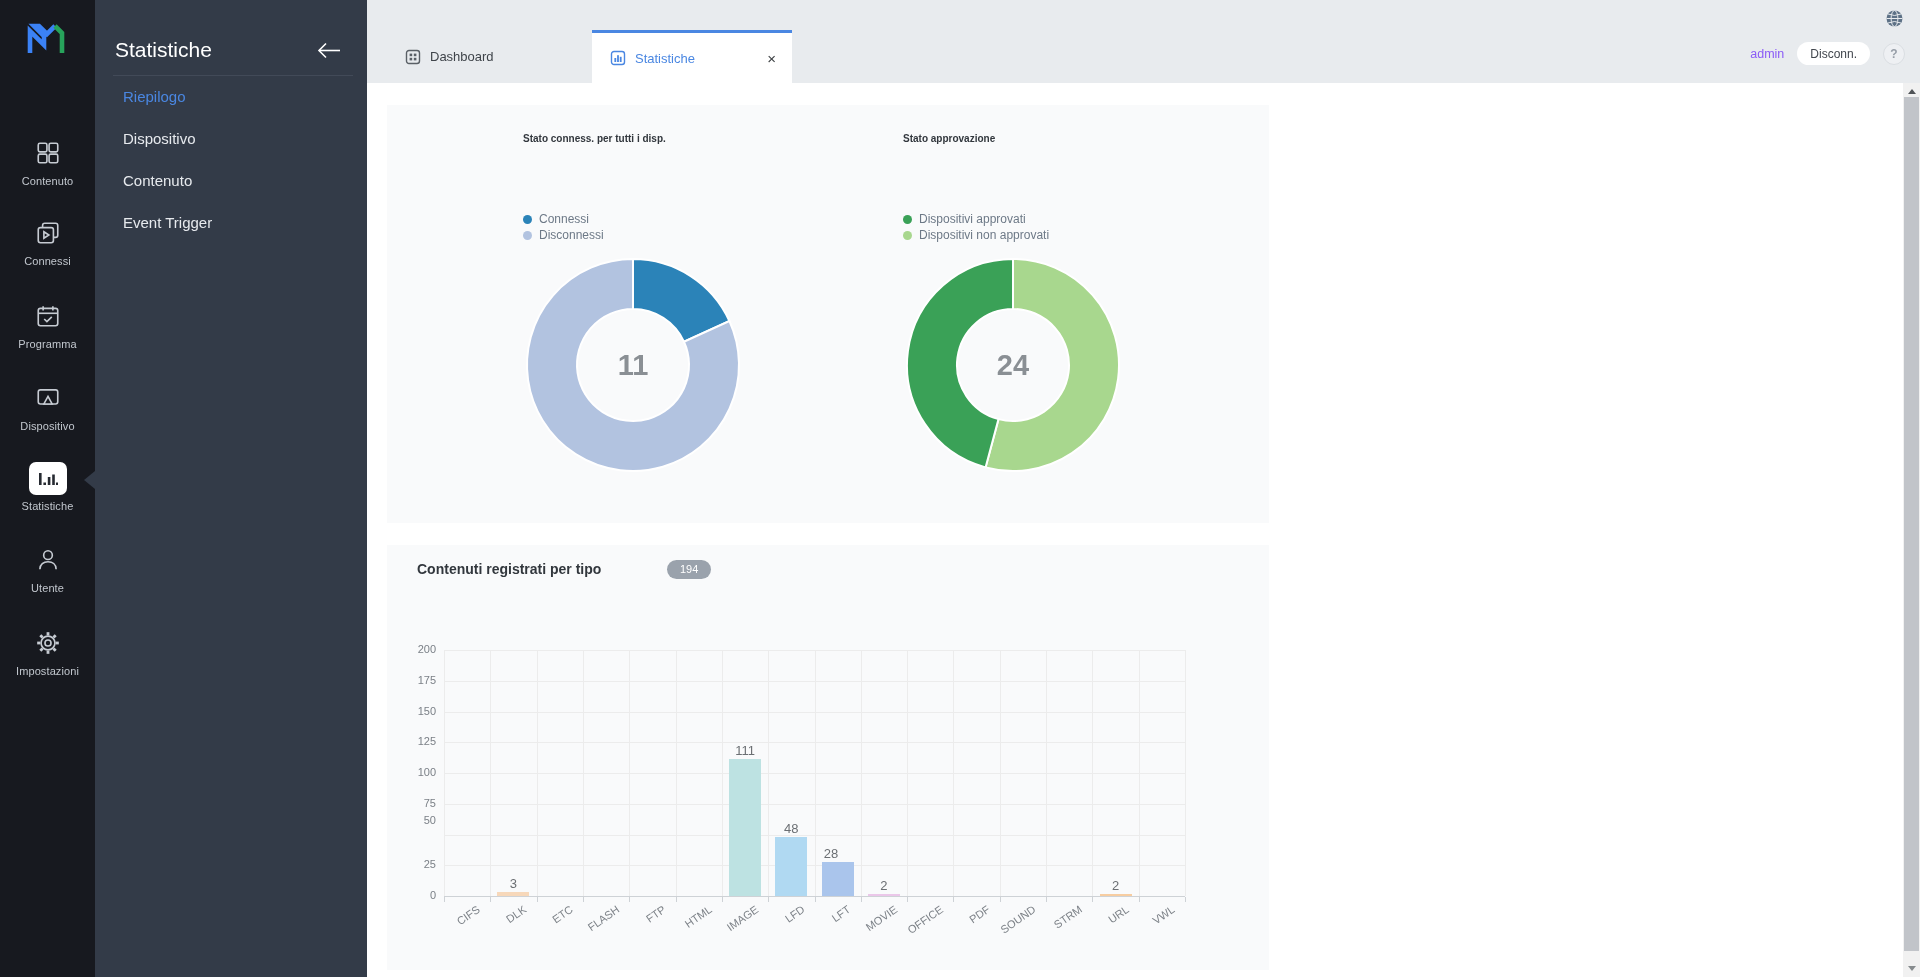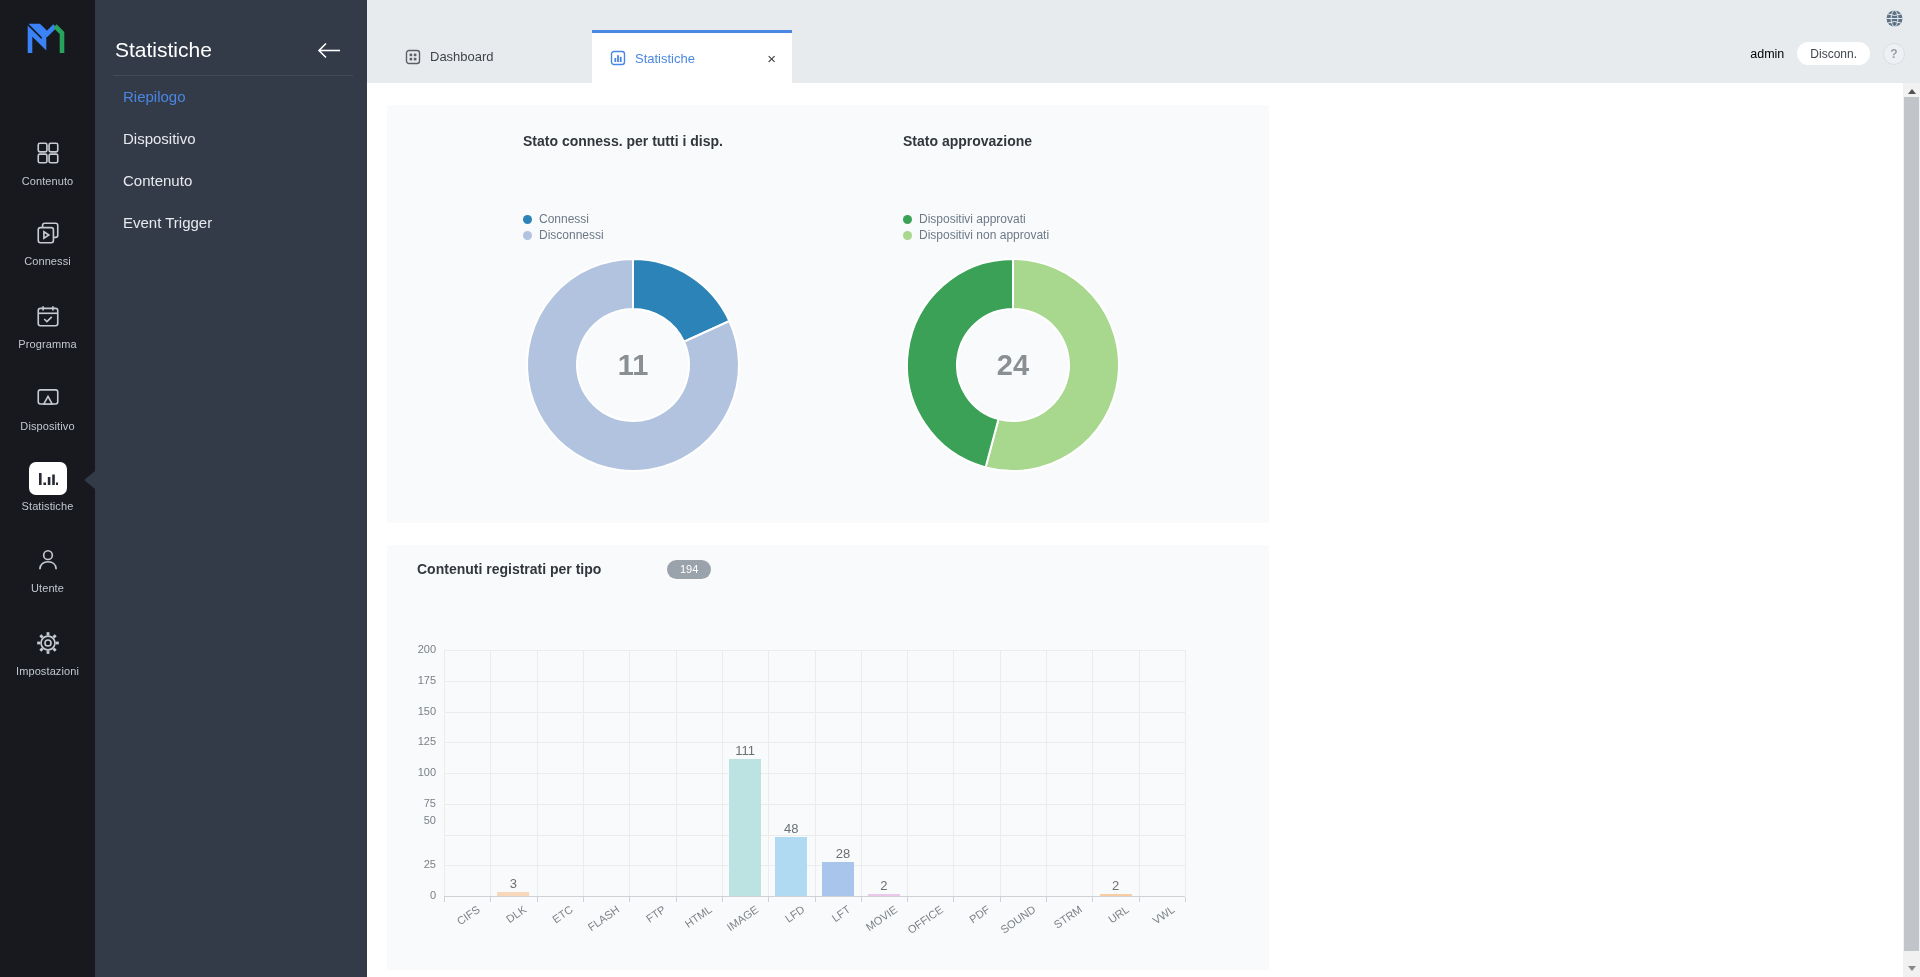--- a/index.html
+++ b/index.html
@@ -32,7 +32,7 @@
     color:#4a87e2;padding-left:18px;}
   .tab-close{position:absolute;right:16px;top:50%;transform:translateY(-50%);font-size:15px;color:#3c4043;cursor:pointer;line-height:1;}
   .user-area{position:absolute;right:15px;top:42px;display:flex;align-items:center;gap:13px;}
-  .username{font-size:12.5px;color:#000000;}
+  .username{font-size:12.5px;color:#8b5cf6;}
   .logout-btn{background:#ffffff;border-radius:12px;height:23px;display:flex;align-items:center;padding:0 13px;
     font-size:12px;color:#41464d;cursor:pointer;}
   .help-btn{width:22px;height:22px;border-radius:50%;background:#eef0f3;border:1px solid #dadee2;box-sizing:border-box;

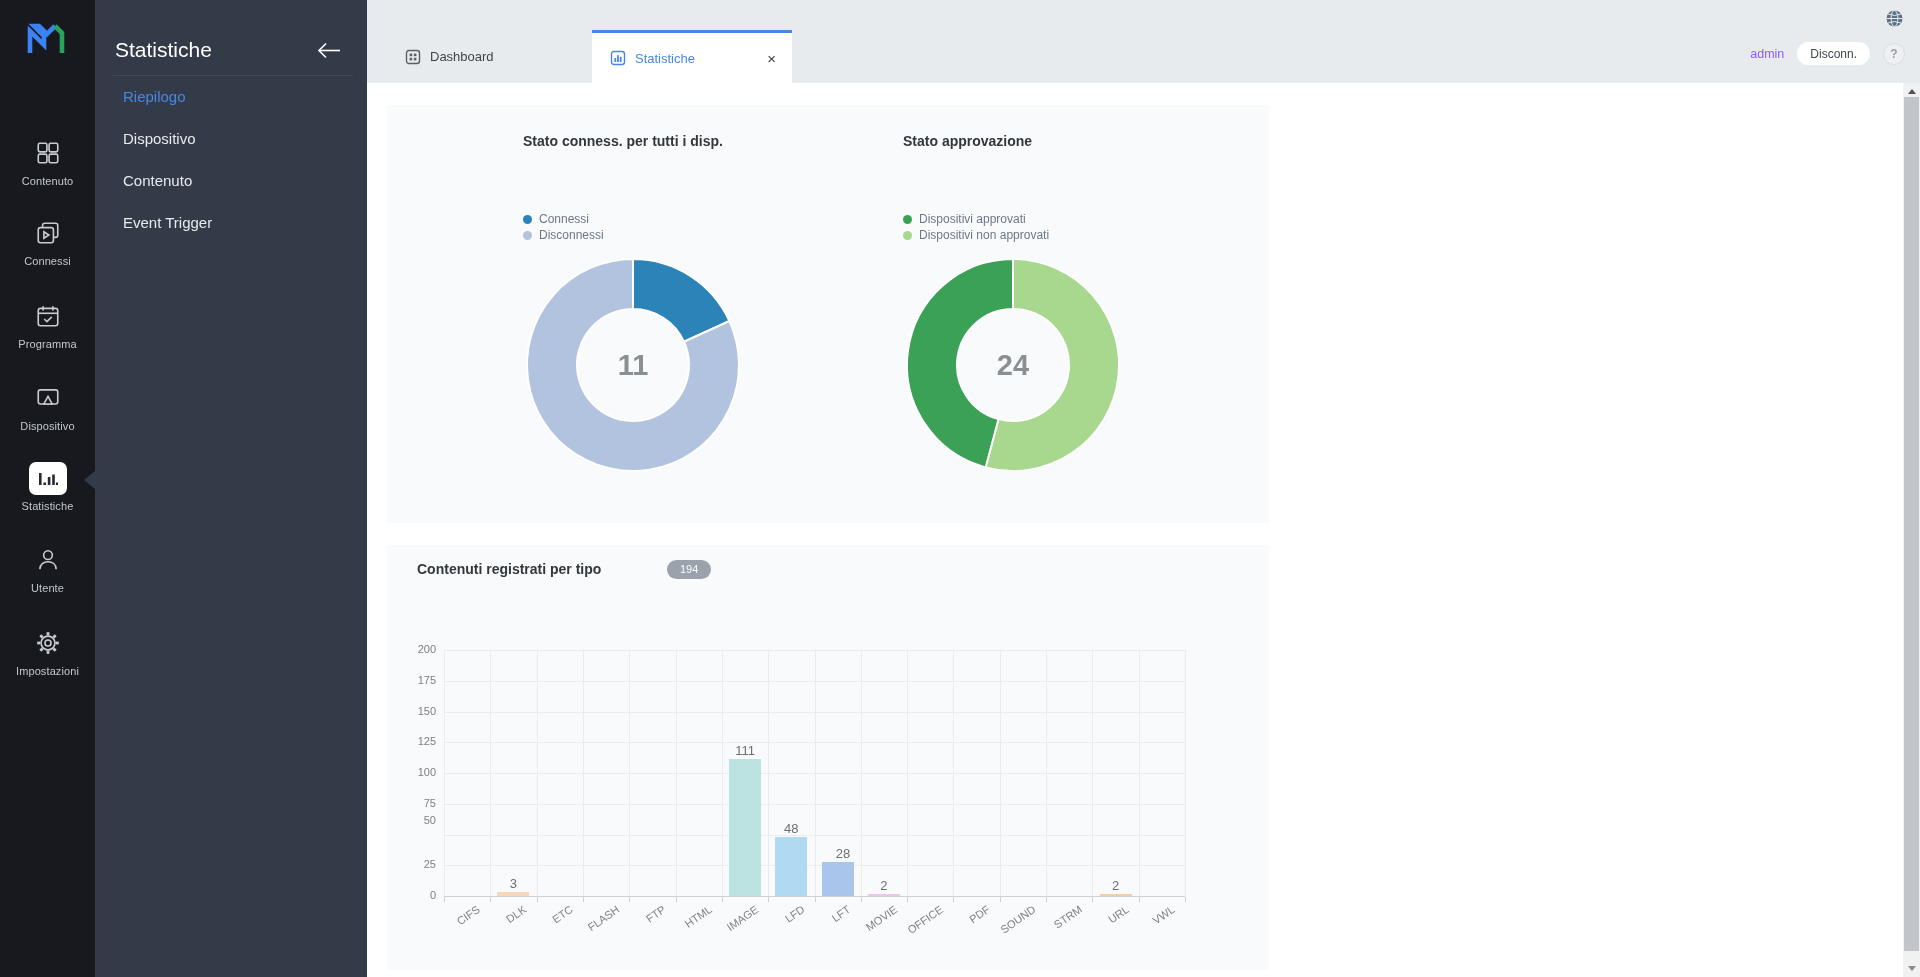--- a/index.html
+++ b/index.html
@@ -45,7 +45,7 @@
   .card2{top:462px;height:425px;}
   .pie-block{position:absolute;top:28px;width:230px;}
   #pie0{left:136px;} #pie1{left:516px;}
-  .pie-title{margin:0;font-size:14px;font-weight:bold;color:#32373d;white-space:nowrap;}
+  .pie-title{margin:0;font-size:10px;font-weight:bold;color:#32373d;white-space:nowrap;}
   .pie-legend{position:absolute;left:0;top:78px;}
   .legend-row{display:flex;align-items:center;gap:7px;height:16px;font-size:12px;color:#6d7987;cursor:pointer;}
   .legend-dot{width:9px;height:9px;border-radius:50%;flex:0 0 9px;}

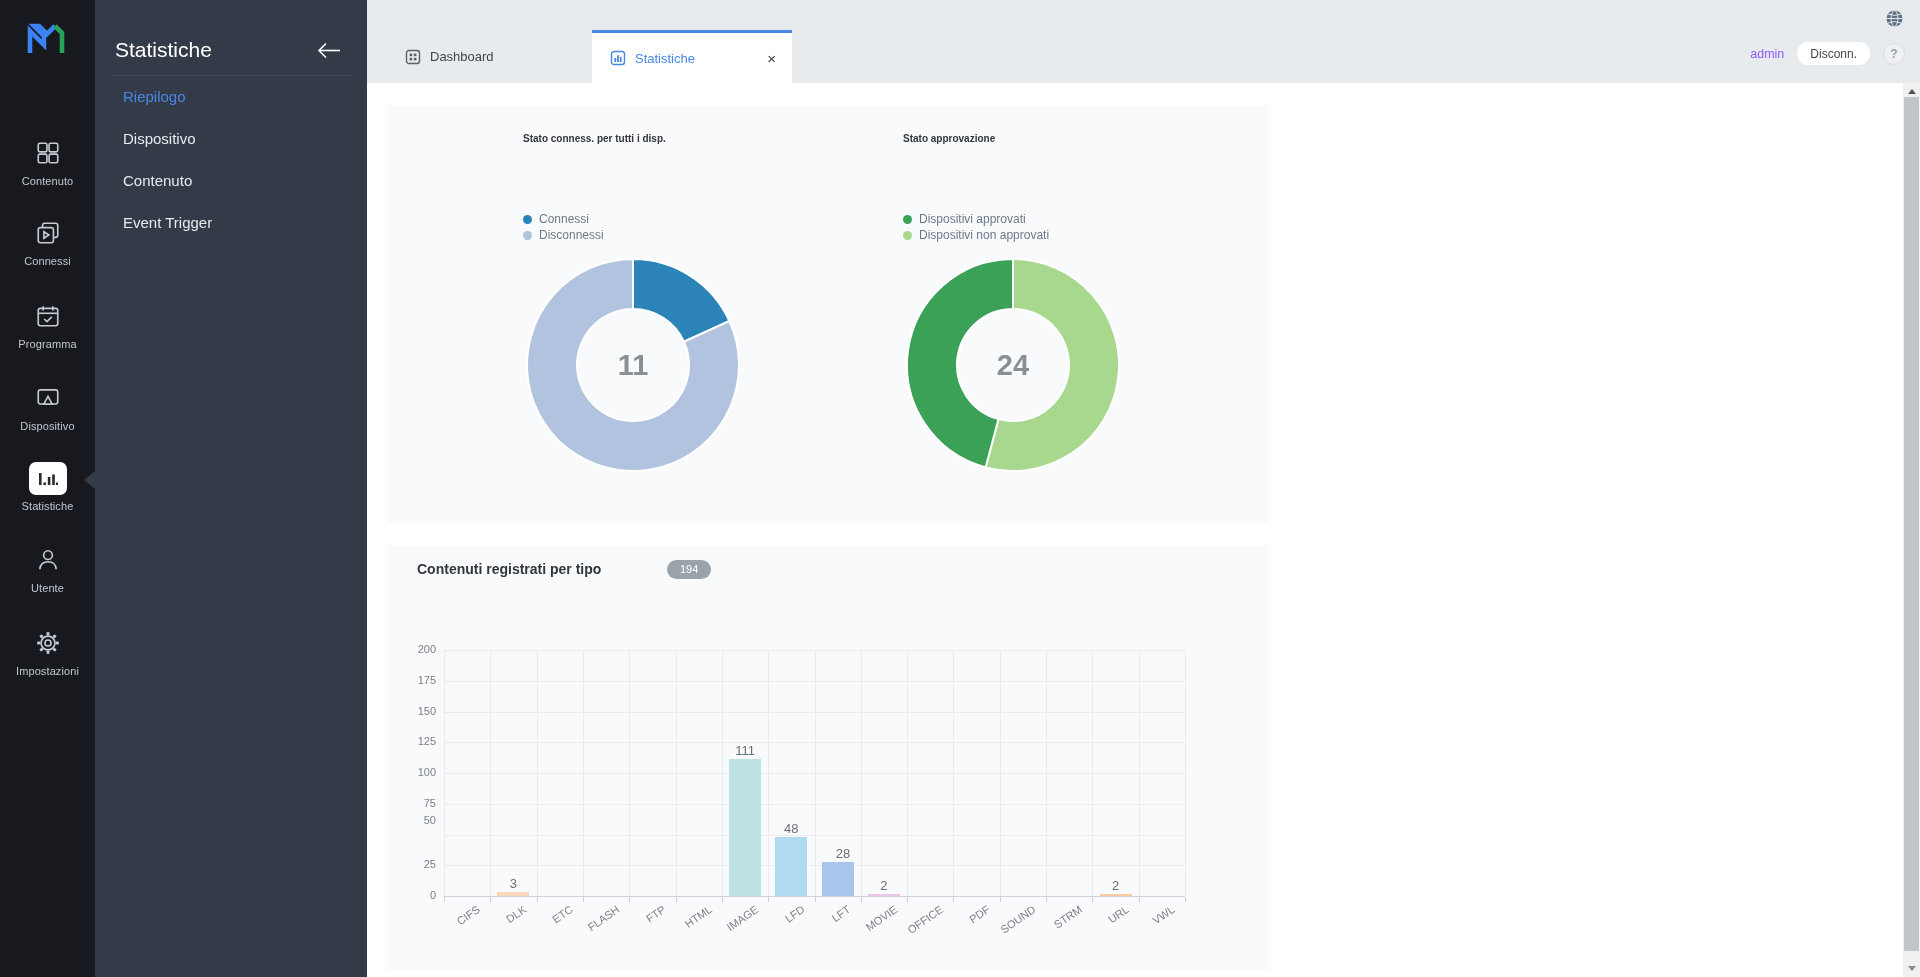--- a/index.html
+++ b/index.html
@@ -343,7 +343,7 @@
         <div class="vlab" style="left: 325.344px; top: 170.96px;">48</div>
         <span class="xlab" style="right: 385.656px;">LFD</span>
         <div class="bar" style="left: 377.656px; top: 211.56px; width: 32px; height: 34.44px; background: rgb(170, 197, 236);"></div>
-        <div class="vlab" style="left: 377px; top: 195.56px;">28</div>
+        <div class="vlab" style="left: 365px; top: 195.56px;">28</div>
         <span class="xlab" style="right: 339.344px;">LFT</span>
         <div class="bar" style="left: 423.969px; top: 243.54px; width: 32px; height: 2.46px; background: rgb(235, 199, 233);"></div>
         <div class="vlab" style="left: 417.969px; top: 227.54px;">2</div>

